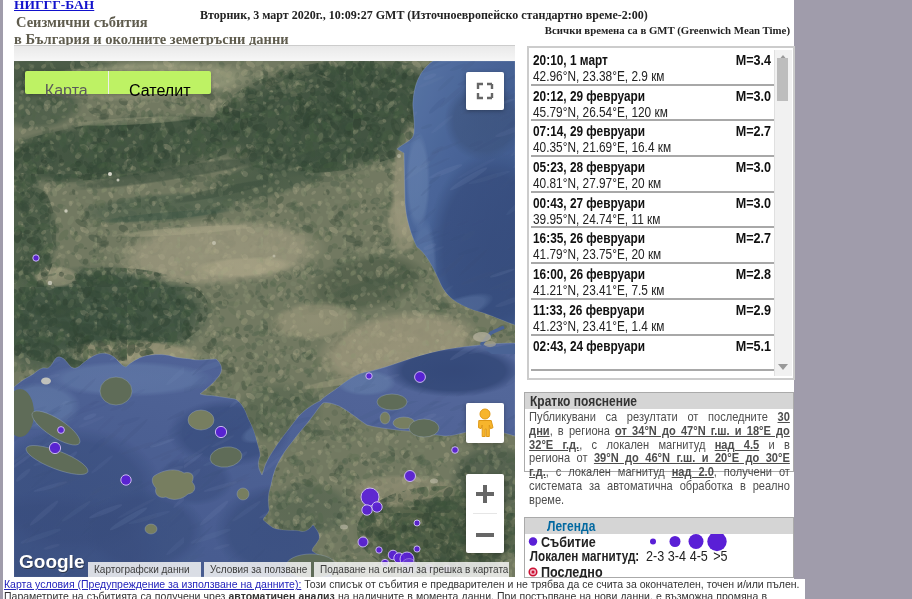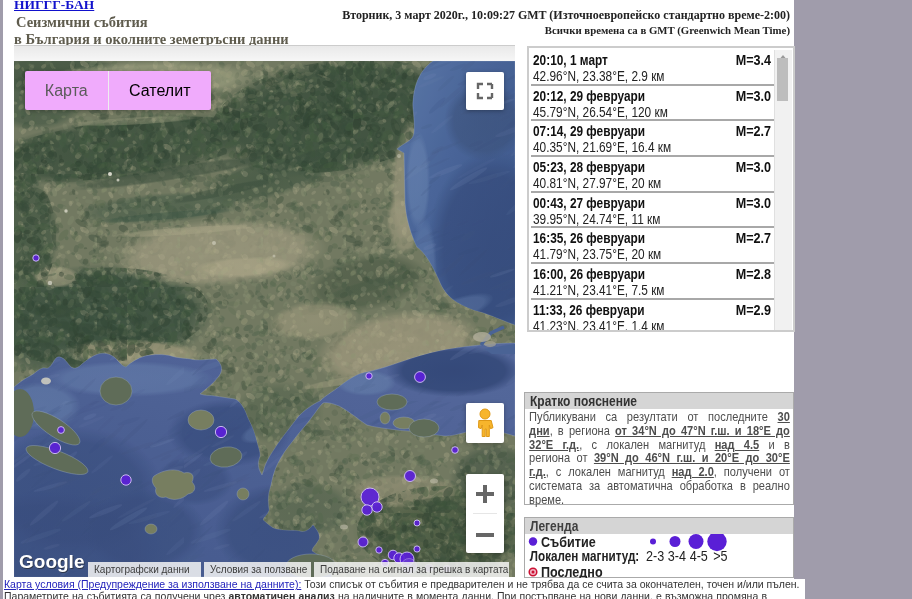--- a/index.html
+++ b/index.html
@@ -10,7 +10,7 @@
 #h-link{left:14px;top:-3px;font:bold 13.5px "Liberation Serif",serif;color:#1111cc;text-decoration:underline}
 #h-l2{left:16px;top:14px;font:bold 14.5px "Liberation Serif",serif;color:#5f5c4e}
 #h-l3{left:14px;top:31px;font:bold 14.5px "Liberation Serif",serif;color:#5f5c4e}
-#h-date{left:200px;top:8px;width:590px;text-align:right;font:bold 12px "Liberation Serif",serif;color:#222}
+#h-date{left:200px;top:8px;width:590px;font:bold 12px "Liberation Serif",serif;color:#222}
 #h-gmt{left:200px;top:24px;width:590px;text-align:right;font:bold 10.8px "Liberation Serif",serif;color:#222}
 #mapstrip{left:14px;top:45px;width:501px;height:16px;background:linear-gradient(#e9e9e9,#f7f7f7);border-top:1px solid #cccccc}
 #map{left:14px;top:61px;width:501px;height:516px}

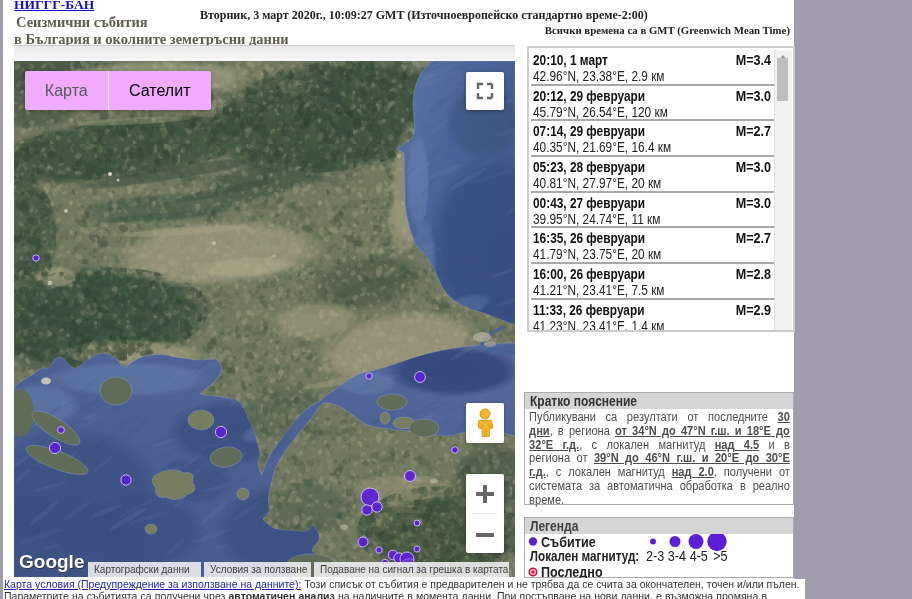--- a/index.html
+++ b/index.html
@@ -26,7 +26,7 @@
 #ctl-zoom .div{position:absolute;left:7px;top:39px;width:24px;height:1px;background:#e6e6e6}
 #ctl-zoom .minus{position:absolute;left:10px;top:59px;width:18px;height:4px;background:#666}
 
-#list{left:527px;top:46px;width:268px;height:286px;background:#fff;border:2px solid #ccc;box-sizing:border-box;overflow:hidden}
+#list{left:527px;top:46px;width:268px;height:334px;background:#fff;border:2px solid #ccc;box-sizing:border-box;overflow:hidden}
 #list .rows{position:absolute;left:2px;top:2px;width:246px}
 .ev{height:33.7px;border-bottom:2px solid #a8a8a8;position:relative}
 .ev .t{position:absolute;left:2px;top:1px;font:bold 15px "Liberation Sans",sans-serif;color:#111;transform:scaleX(0.79);transform-origin:0 0;white-space:nowrap}

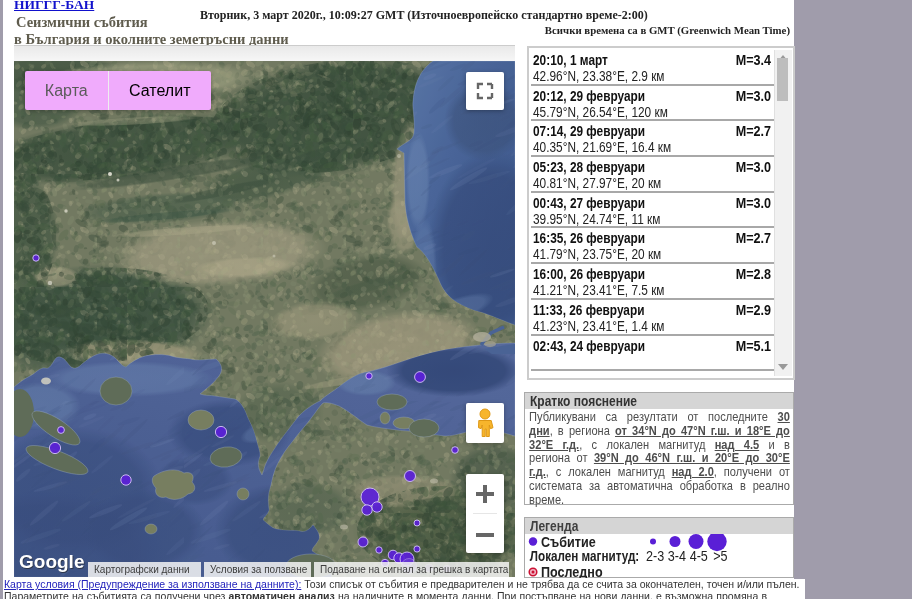--- a/index.html
+++ b/index.html
@@ -15,7 +15,7 @@
 #mapstrip{left:14px;top:45px;width:501px;height:16px;background:linear-gradient(#e9e9e9,#f7f7f7);border-top:1px solid #cccccc}
 #map{left:14px;top:61px;width:501px;height:516px}
 
-#ctl-maptype{left:25px;top:71px;width:186px;height:39px;background:#f0abfc;border-radius:2px;box-shadow:0 1px 4px rgba(0,0,0,.3);display:flex}
+#ctl-maptype{left:25px;top:71px;width:186px;height:23px;background:#bef264;border-radius:2px;box-shadow:0 1px 4px rgba(0,0,0,.3);display:flex}
 #ctl-maptype .c1{width:83px;text-align:center;line-height:39px;font-size:16px;color:#5b5b5b}
 #ctl-maptype .c2{width:103px;text-align:center;line-height:39px;font-size:16px;color:#000;font-weight:normal;border-left:1px solid #eee}
 #ctl-fs{left:466px;top:72px;width:38px;height:38px;background:#fff;border-radius:2px;box-shadow:0 1px 4px rgba(0,0,0,.3)}

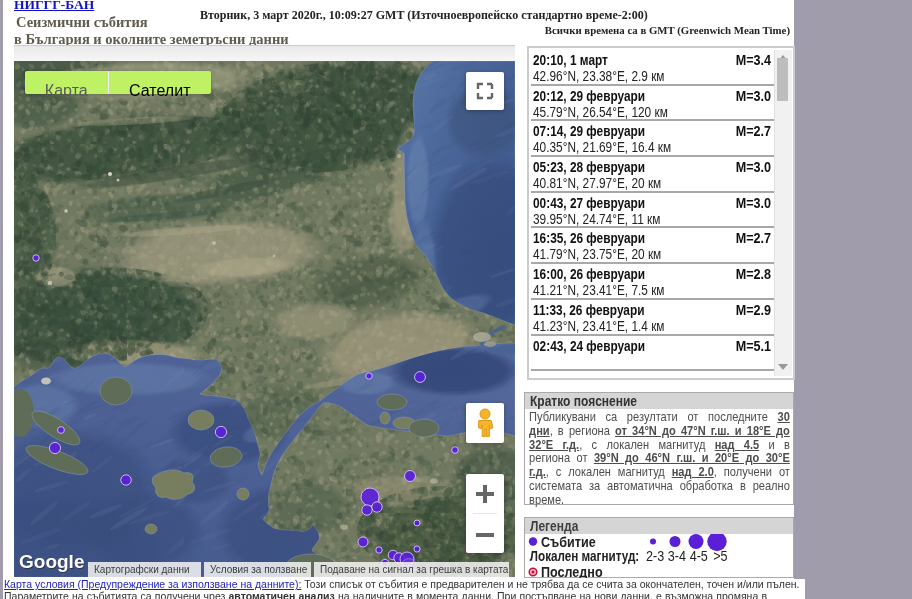--- a/index.html
+++ b/index.html
@@ -37,7 +37,7 @@
 #sbar .dn{position:absolute;left:3px;bottom:6px;width:0;height:0;border-left:5px solid transparent;border-right:5px solid transparent;border-top:6px solid #999}
 #sbar .th{position:absolute;left:2px;top:8px;width:11px;height:43px;background:#bdbdbd}
 
-#brief{left:524px;top:392px;width:270px;height:113px;border:1px solid #aaa;box-sizing:border-box;background:#fff}
+#brief{left:524px;top:392px;width:270px;height:80px;border:1px solid #aaa;box-sizing:border-box;background:#fff}
 #brief .hd{background:#d5d5d5;font:bold 15px "Liberation Sans",sans-serif;color:#333;height:16px;line-height:16px;padding-left:5px}
 #brief .hd span,#legend .hd span{display:inline-block;transform:scaleX(0.8);transform-origin:0 0;white-space:nowrap}
 #brief .bd{font:13.5px "Liberation Sans",sans-serif;line-height:13.8px;color:#4d4d4d;padding:1px 0 0 5px;width:318px;transform:scaleX(0.82);transform-origin:0 0}

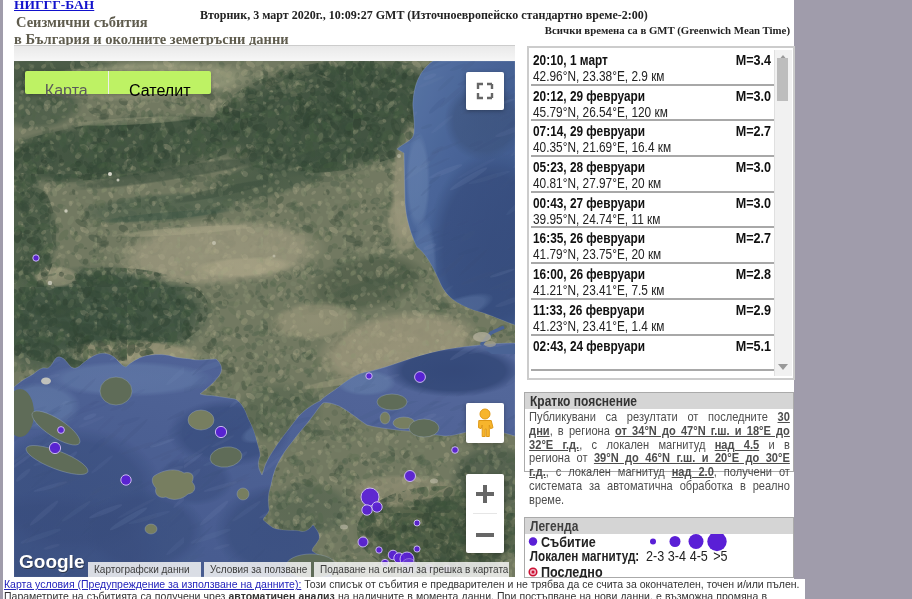--- a/index.html
+++ b/index.html
@@ -46,7 +46,7 @@
 #brief .bd u{text-decoration:underline}
 
 #legend{left:524px;top:517px;width:270px;height:61px;border:1px solid #aaa;box-sizing:border-box;background:#fff}
-#legend .hd{background:#d5d5d5;font:bold 15px "Liberation Sans",sans-serif;color:#404040;height:16px;line-height:16px;padding-left:5px}
+#legend .hd{background:#d5d5d5;font:bold 15px "Liberation Sans",sans-serif;color:#0369a1;height:16px;line-height:16px;padding-left:22px}
 
 #f1{left:4px;top:578px;width:795px;font:10.5px "Liberation Sans",sans-serif;color:#333;white-space:nowrap}
 #f1 a{color:#2222bb}

